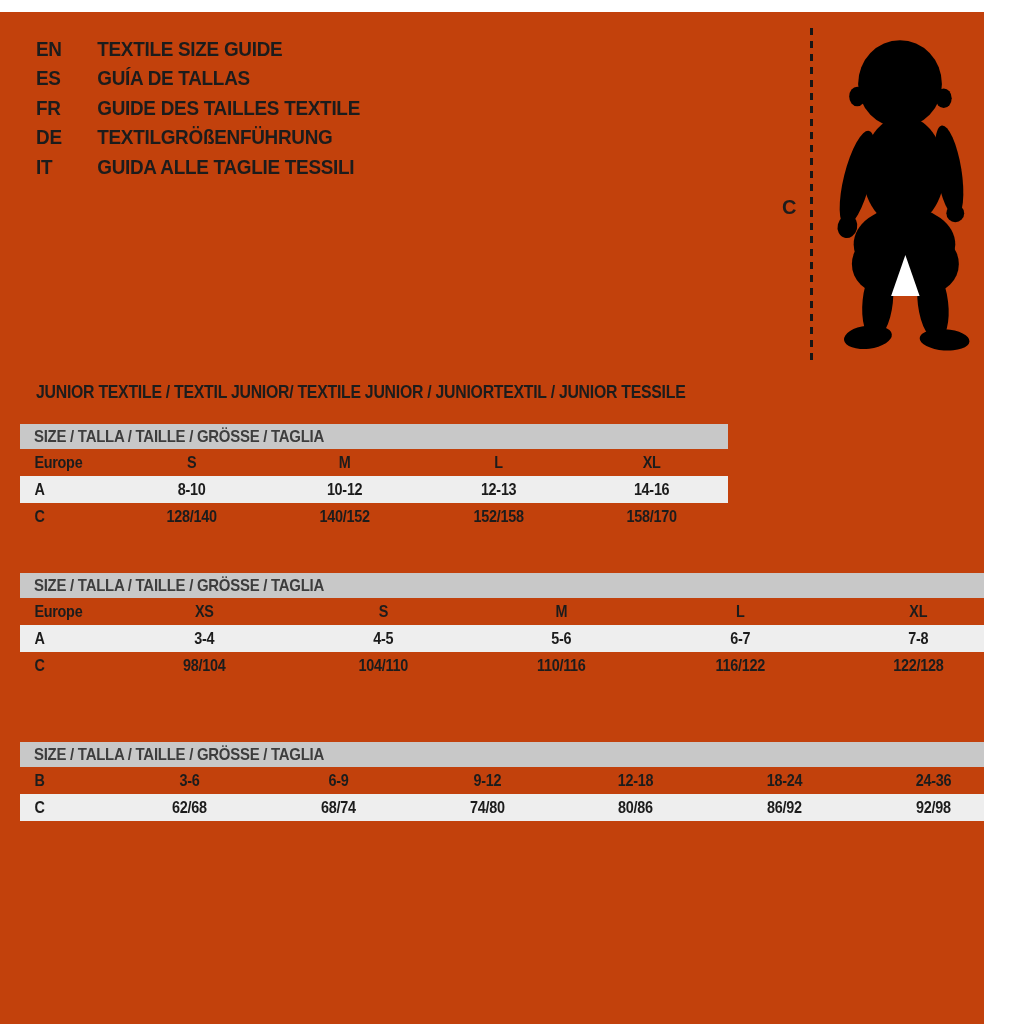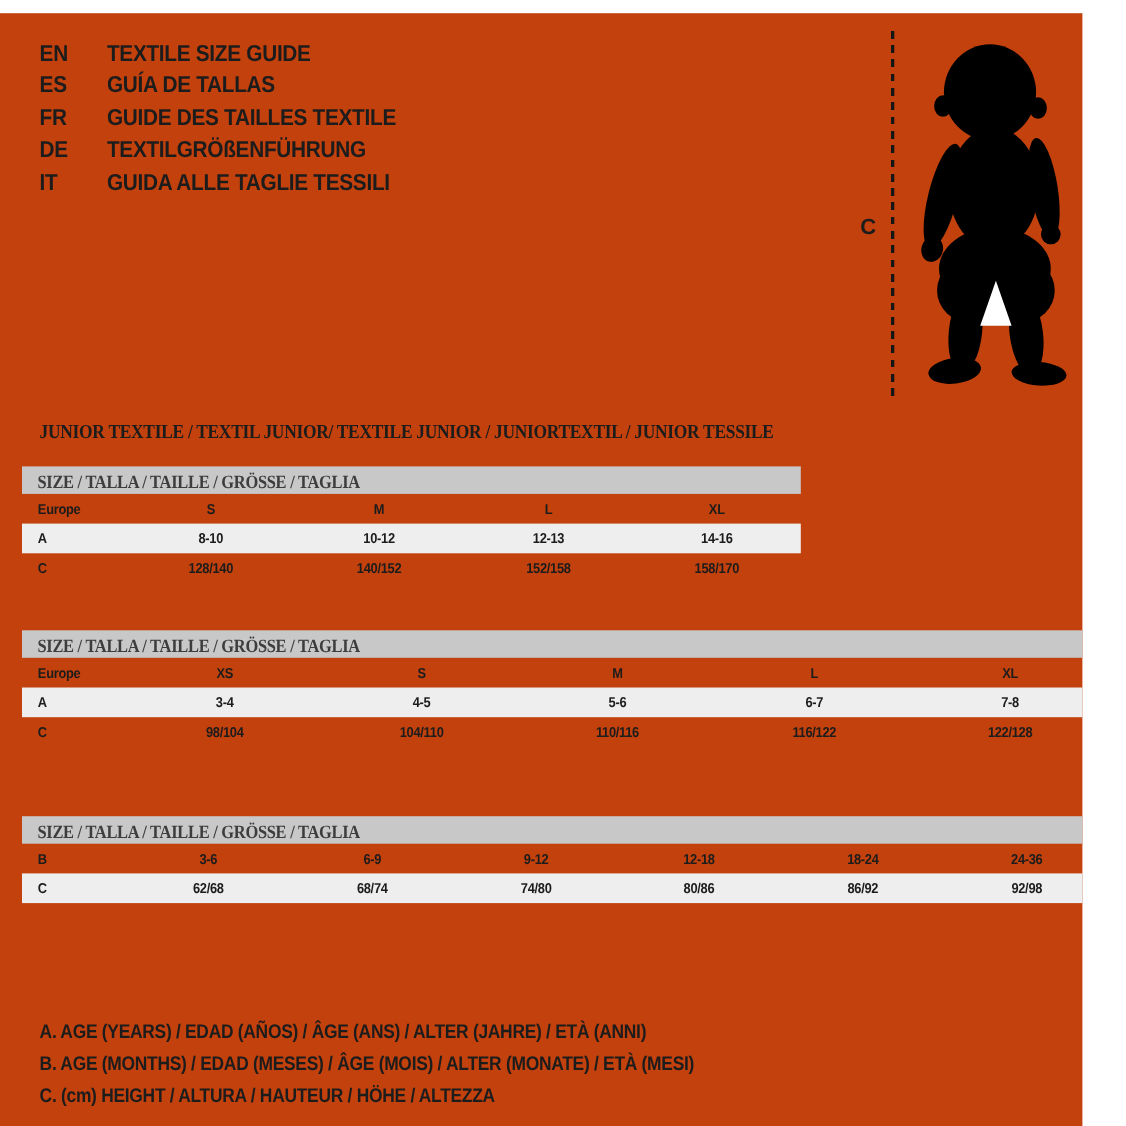--- a/index.html
+++ b/index.html
@@ -64,7 +64,7 @@
   .section-children { top: 544px; width: 988px; }
   .section-babies   { top: 722px; width: 988px; }
 
-  .tbl-title { margin-left: 16px; font-family: Liberation Serif, serif; }
+  .tbl-title { margin-left: 16px; }
   .tbl-title-line {
     line-height: 29px;
     font-size: 18px;

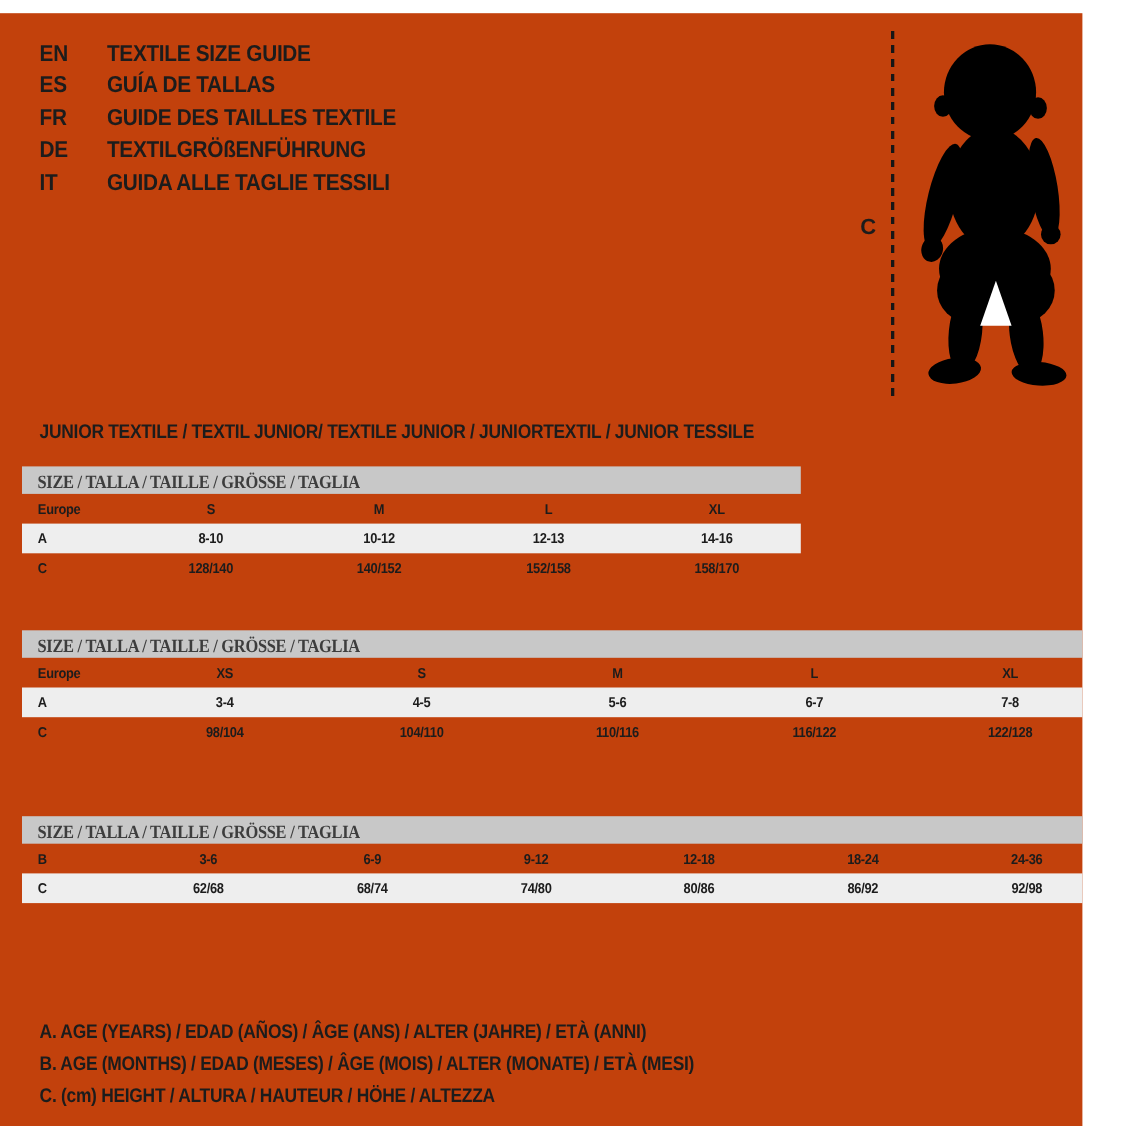--- a/index.html
+++ b/index.html
@@ -79,10 +79,9 @@
     height: 25px;
     background: var(--band-bg);
     display: flex;
-    align-items: flex-end;
+    align-items: center;
     padding-left: 14px;
     overflow: hidden;
-    font-family: Liberation Serif, serif;
   }
   .section-junior .band, .section-children .band { margin-top: 17px; }
   .section-babies .band { margin-top: 8px; }

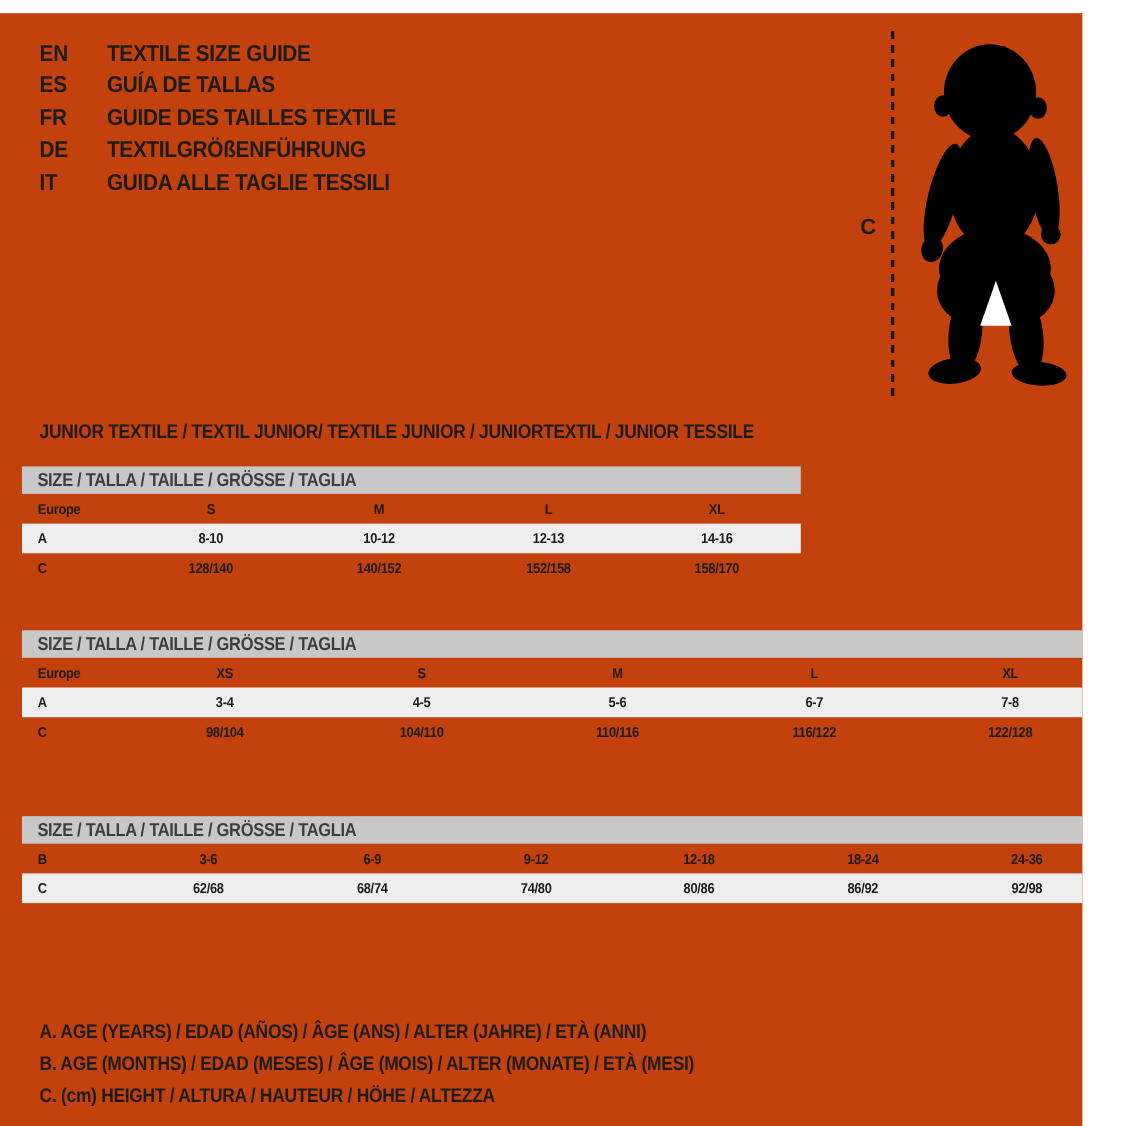--- a/index.html
+++ b/index.html
@@ -98,7 +98,7 @@
     display: flex;
     height: 27px;
     align-items: center;
-    font-size: 13px;
+    font-size: 16px;
   }
   .trow.shaded { background: var(--alt-row-bg); }
   .tcell {

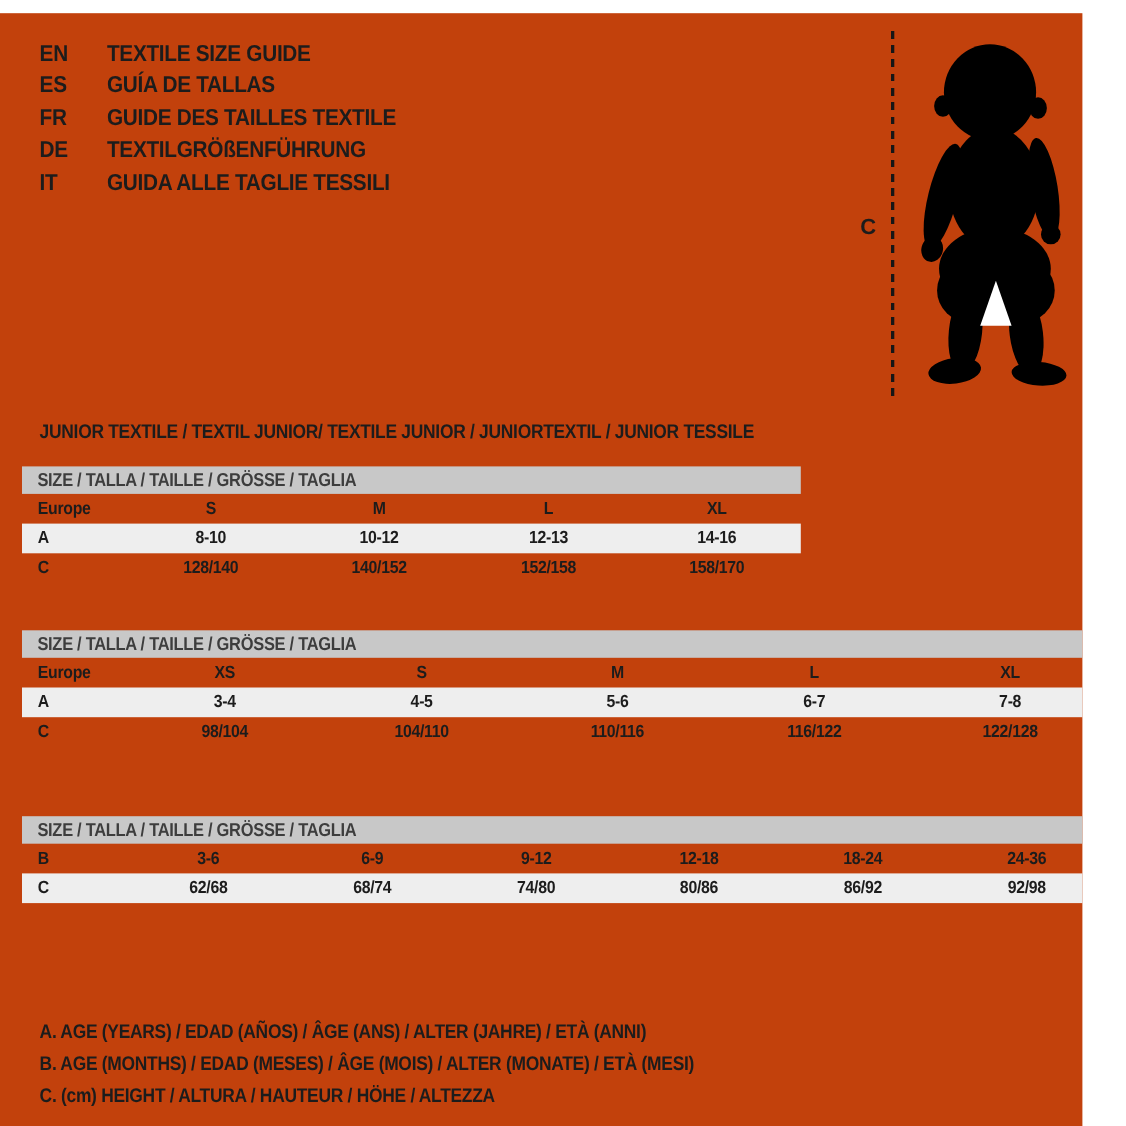--- a/index.html
+++ b/index.html
@@ -266,11 +266,6 @@
       </div>
   </div>
 
-  <div class="footnotes">
-    <div class="footnote">A. AGE (YEARS) / EDAD (AÑOS) / ÂGE (ANS) / ALTER (JAHRE) / ETÀ (ANNI)</div>
-    <div class="footnote">B. AGE (MONTHS) / EDAD (MESES) / ÂGE (MOIS) / ALTER (MONATE) / ETÀ (MESI)</div>
-    <div class="footnote">C. (cm) HEIGHT / ALTURA / HAUTEUR / HÖHE / ALTEZZA</div>
-  </div>
 
 </div>
 

